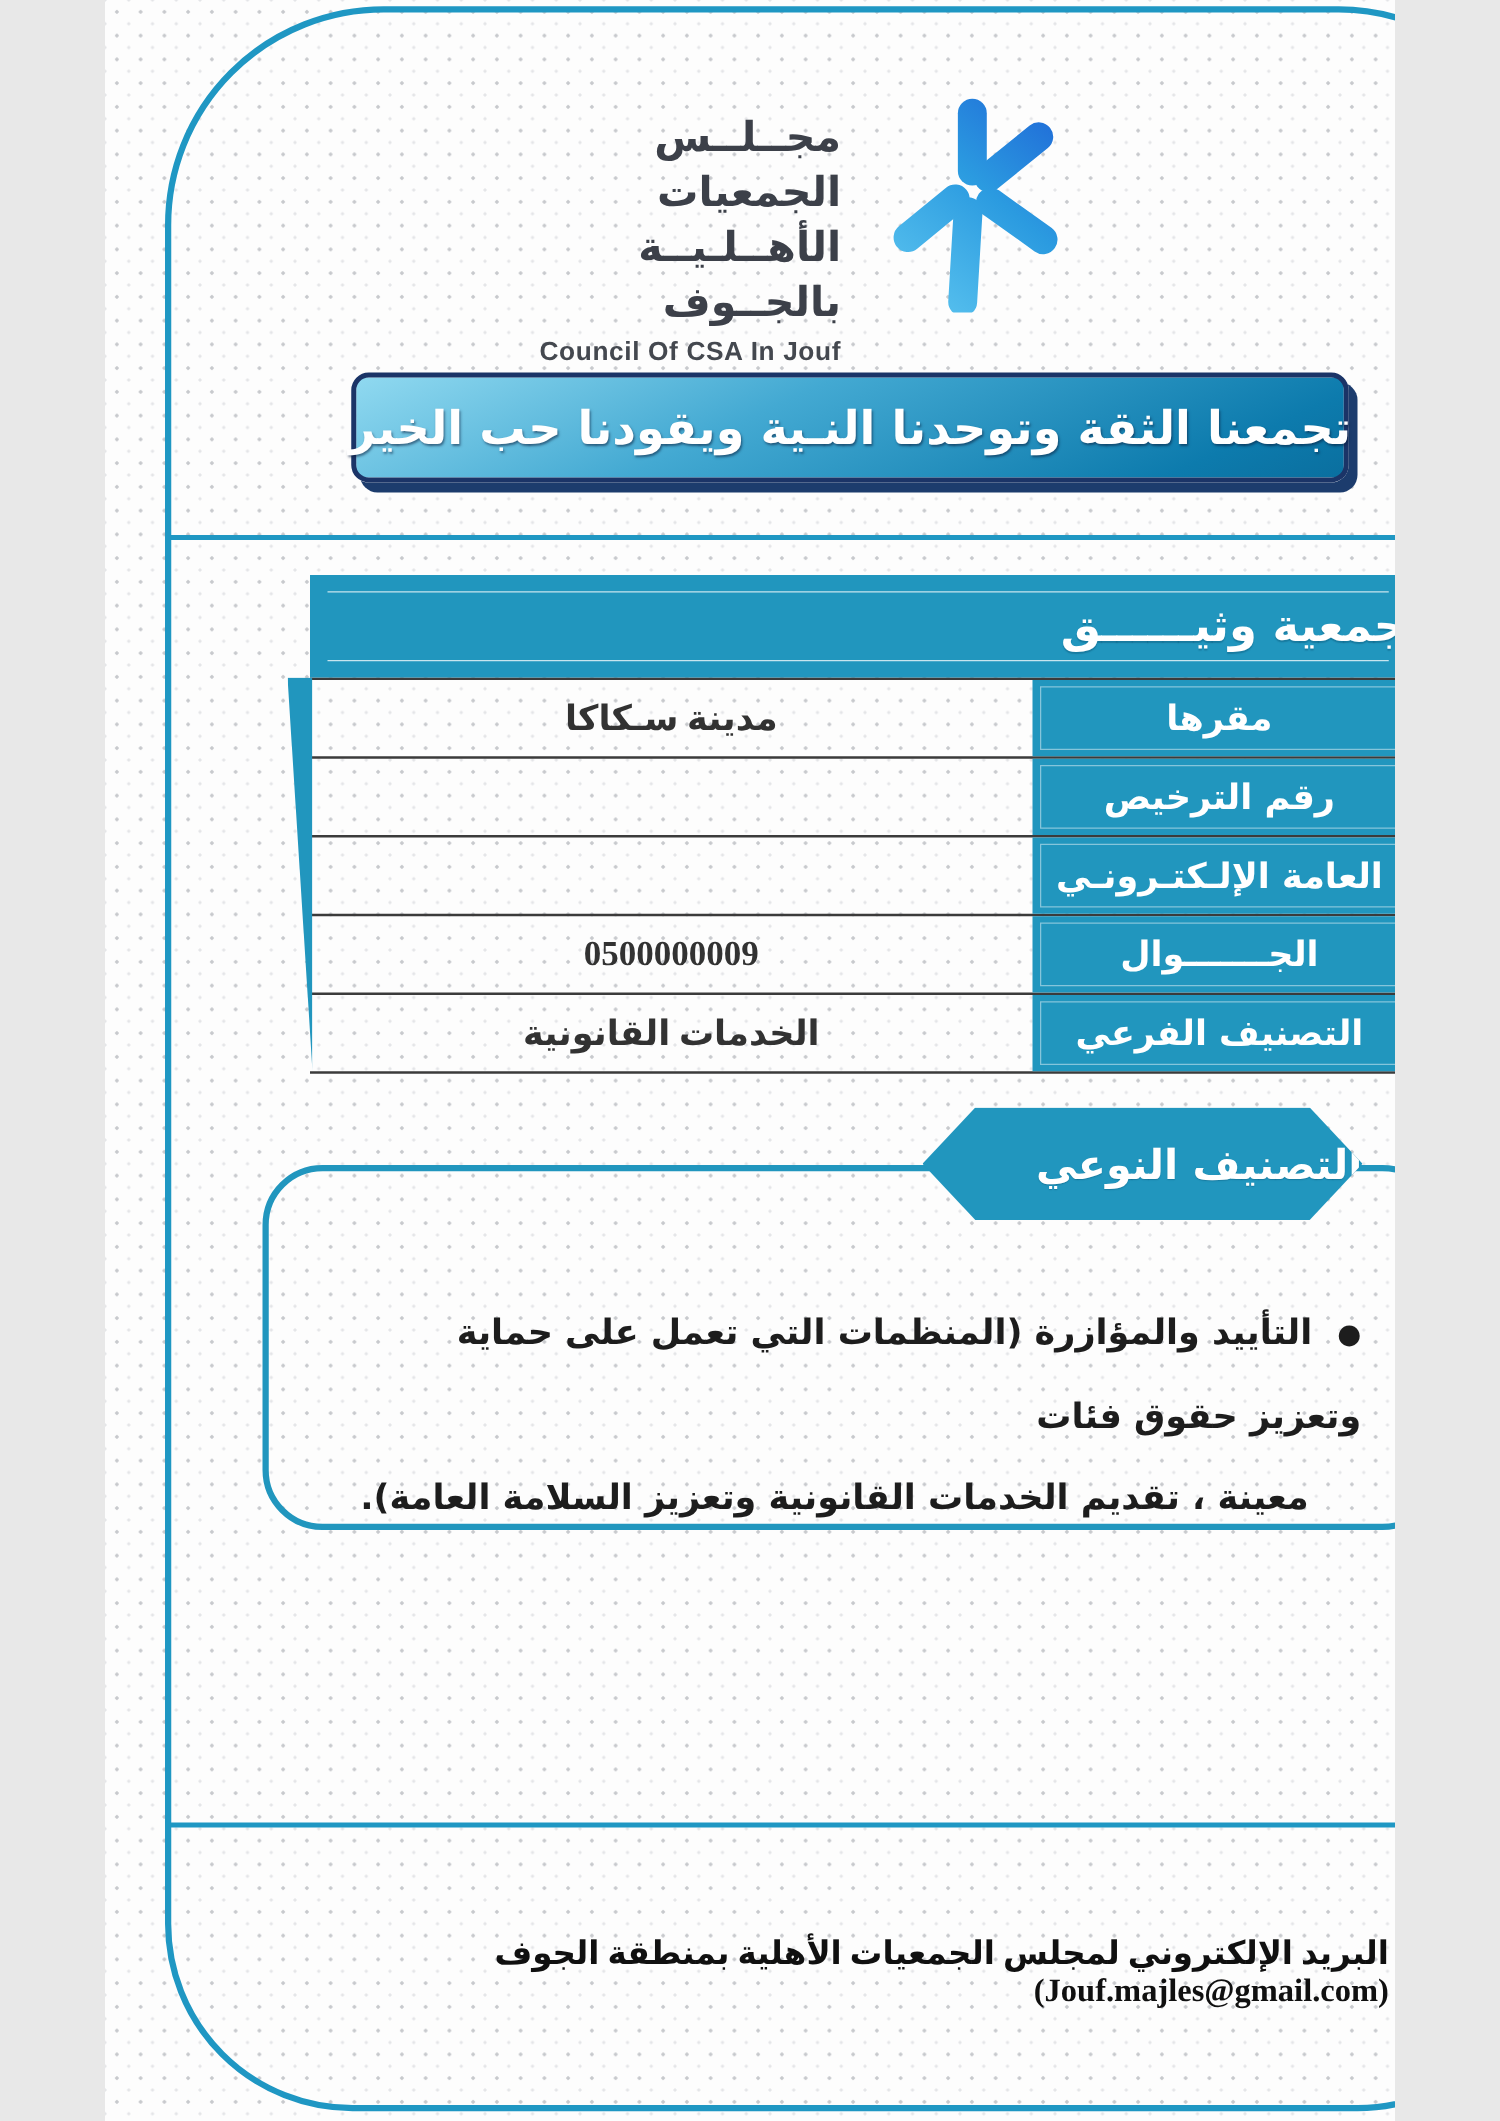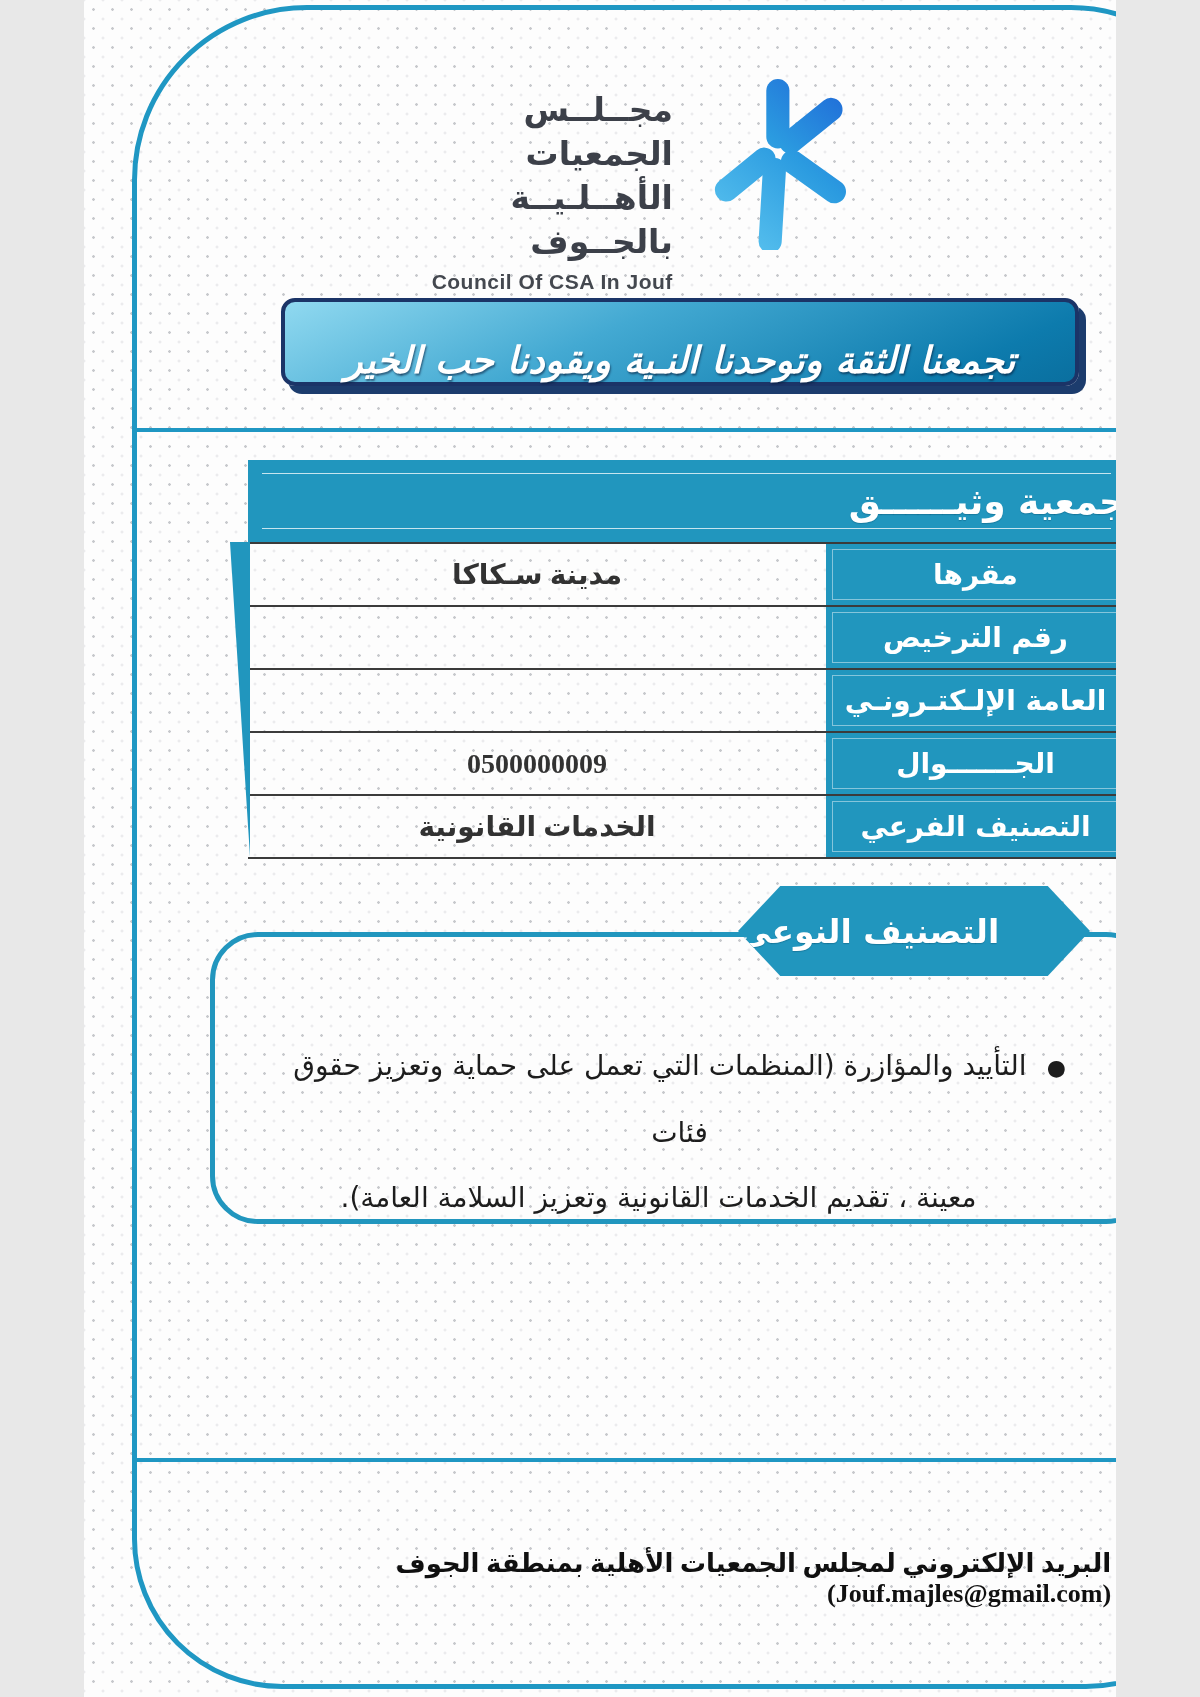--- a/index.html
+++ b/index.html
@@ -38,7 +38,7 @@
     border:4px solid #1b3467; border-radius:14px;
     background:linear-gradient(155deg,#90d9f0 0%, #43a9d2 40%, #0d7bad 85%, #0a6f9f 100%);
     box-shadow:7px 8px 0 #1c3c6d;
-    display:flex; align-items:flex-end; justify-content:center;font-style:italic;
+    display:flex; align-items:center; justify-content:center;
   }
   .banner span {
     color:#ffffff; font-size:37px; font-weight:bold; direction:rtl;

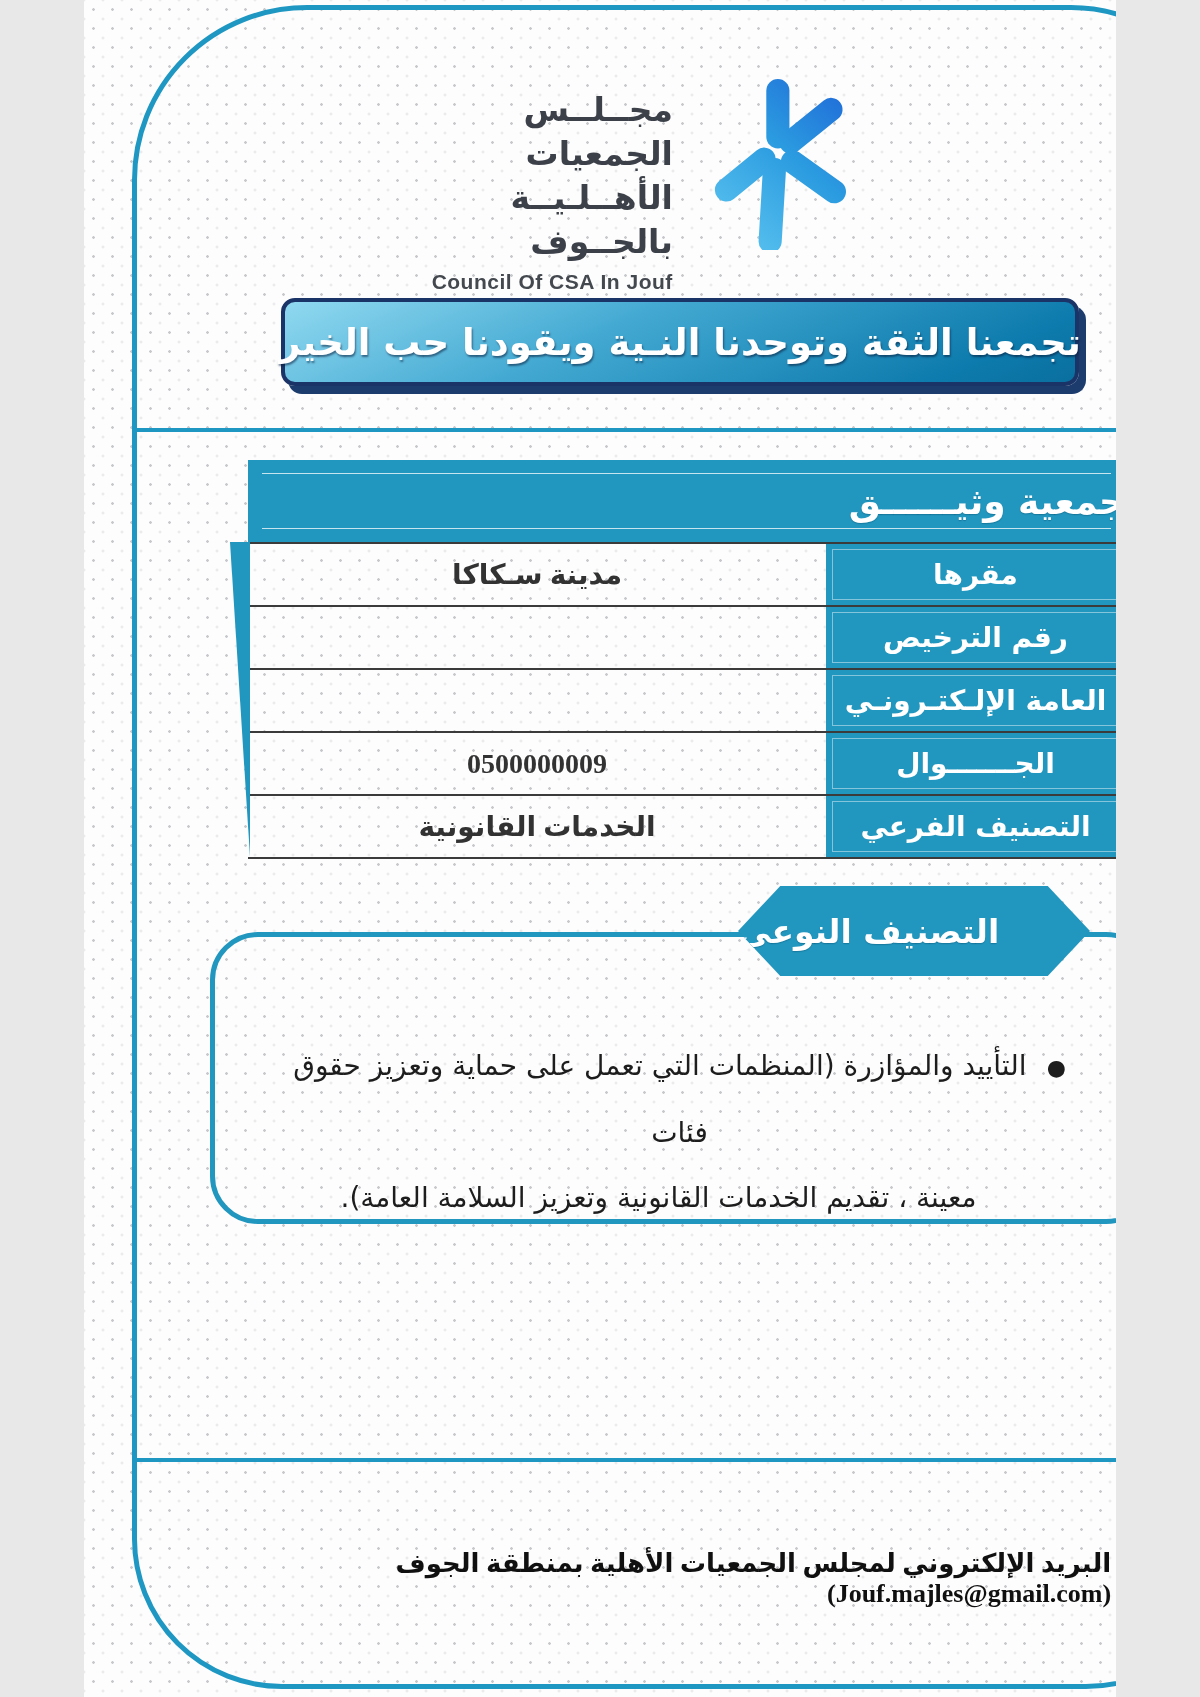--- a/index.html
+++ b/index.html
@@ -97,7 +97,7 @@
     position:absolute; left:654px; top:886px; width:352px; height:90px;
     background:#2196be;
     clip-path:polygon(12% 0%, 88% 0%, 100% 50%, 88% 100%, 12% 100%, 0% 50%);
-    display:flex; align-items:center; justify-content:flex-start;
+    display:flex; align-items:center; justify-content:flex-end;
   }
   .hexagon span { color:#fff; font-size:33px; font-weight:bold; direction:rtl;
                   text-shadow:0 1px 1px rgba(0,60,90,0.3); }

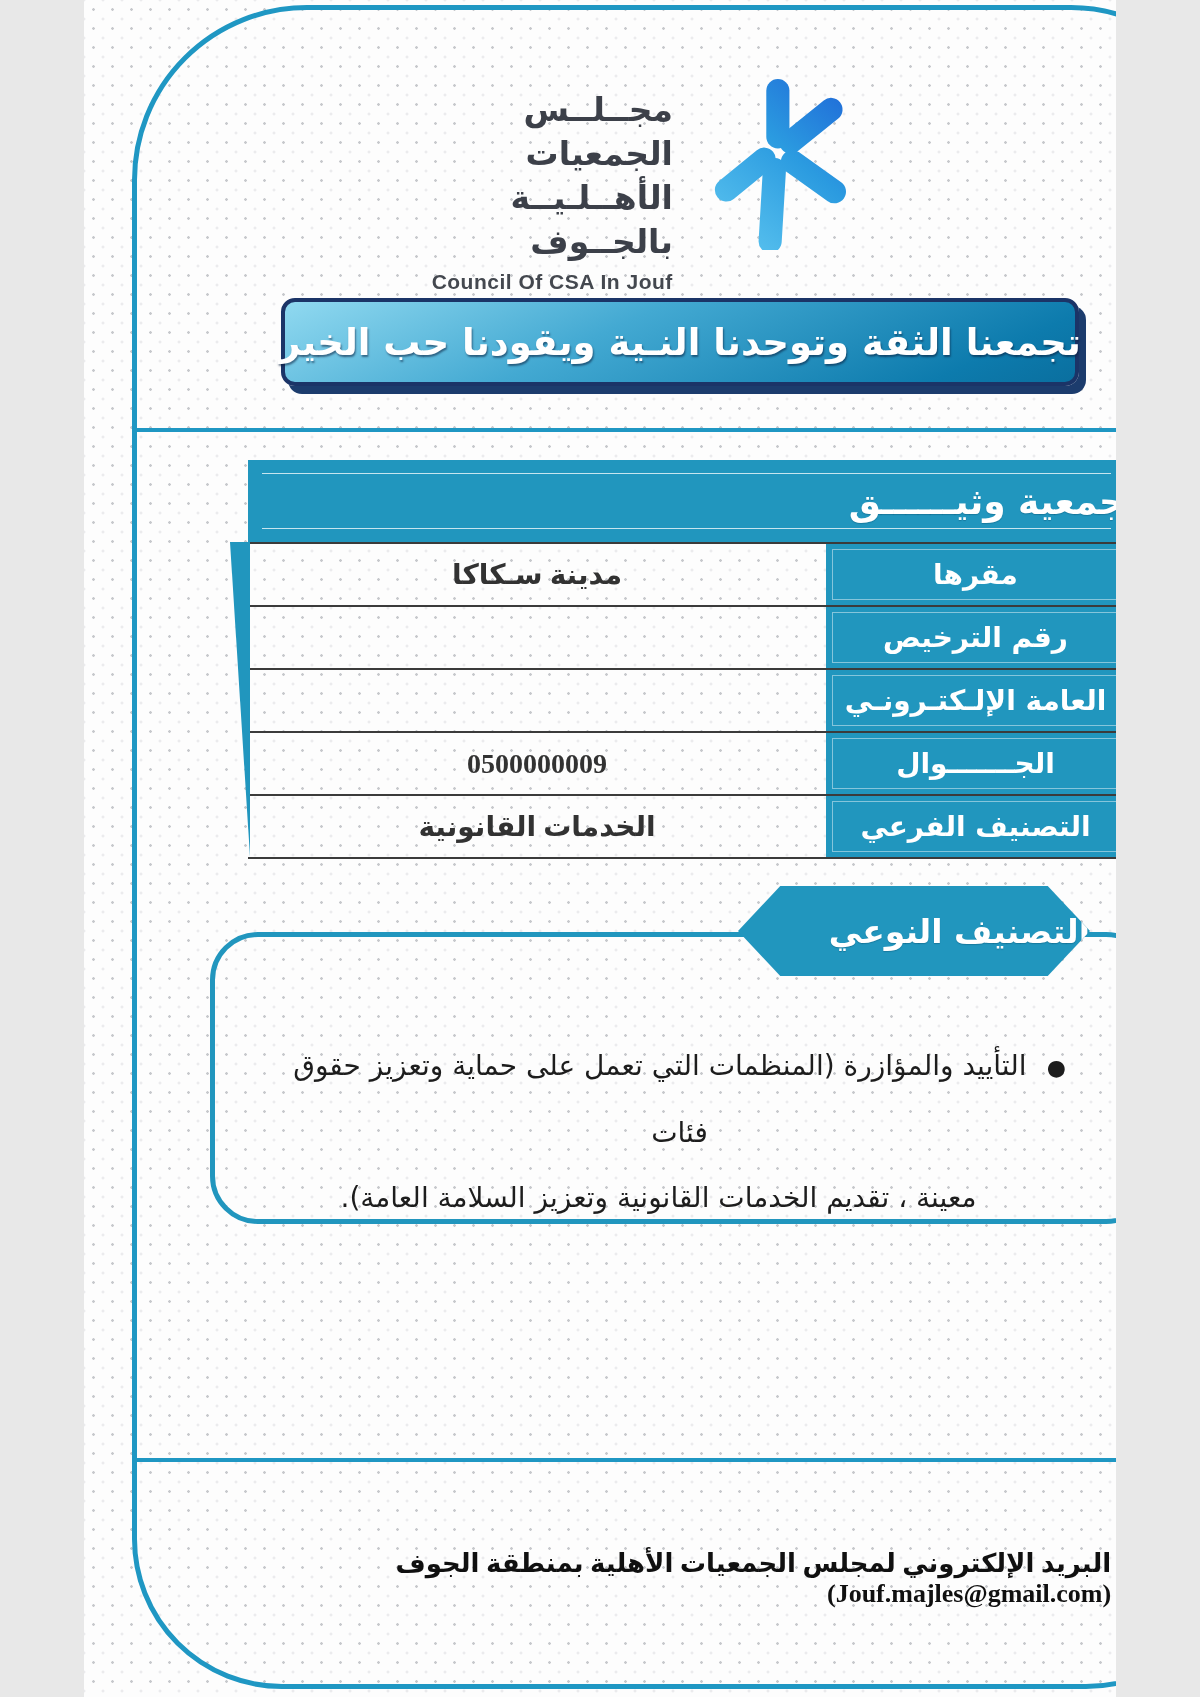--- a/index.html
+++ b/index.html
@@ -87,8 +87,8 @@
   }
   .class-text {
     position:absolute; top:96px; right:60px; left:55px;
-    direction:rtl; text-align:center;
-    color:#1d1d1d; font-size:28px; font-weight:normal; line-height:65px;
+    direction:rtl; text-align:right;
+    color:#1d1d1d; font-size:28px; font-weight:bold; line-height:65px;
   }
   .bullet-marker { display:inline-block; margin-left:20px; font-size:22px; vertical-align:middle; }
   .class-line { display:block; }

